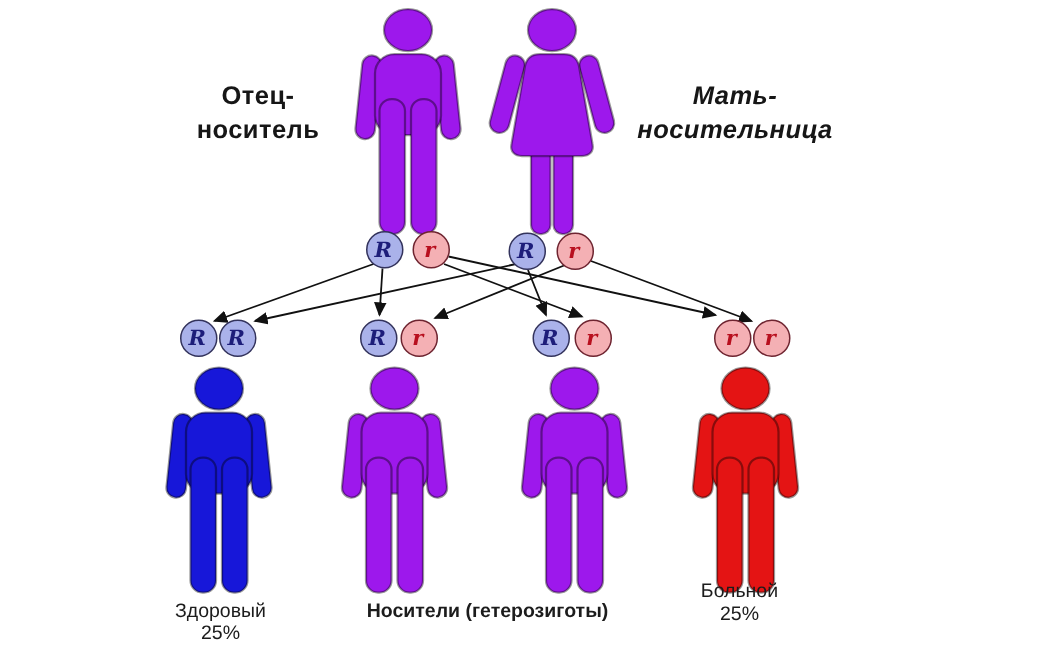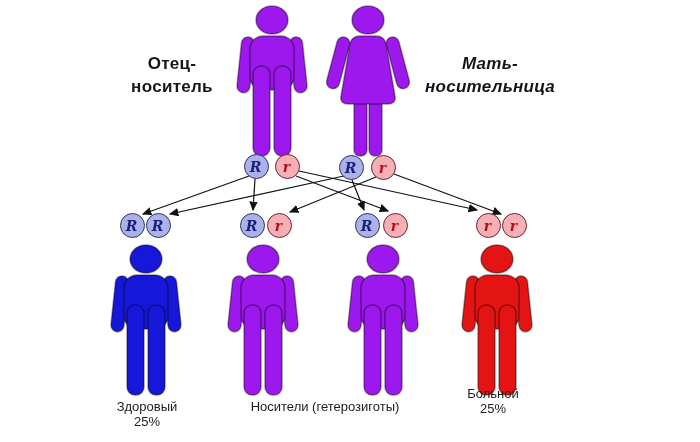--- a/index.html
+++ b/index.html
@@ -134,7 +134,7 @@
     <span>Здоровый</span>
     <span>25%</span>
   </div>
-  <div class="caption" style="left:215px; top:399px;">
+  <div class="caption" style="left:215px; top:399px;font-weight:bold;">
     <span>Носители (гетерозиготы)</span>
   </div>
   <div class="caption" style="left:383px; top:386px;">

